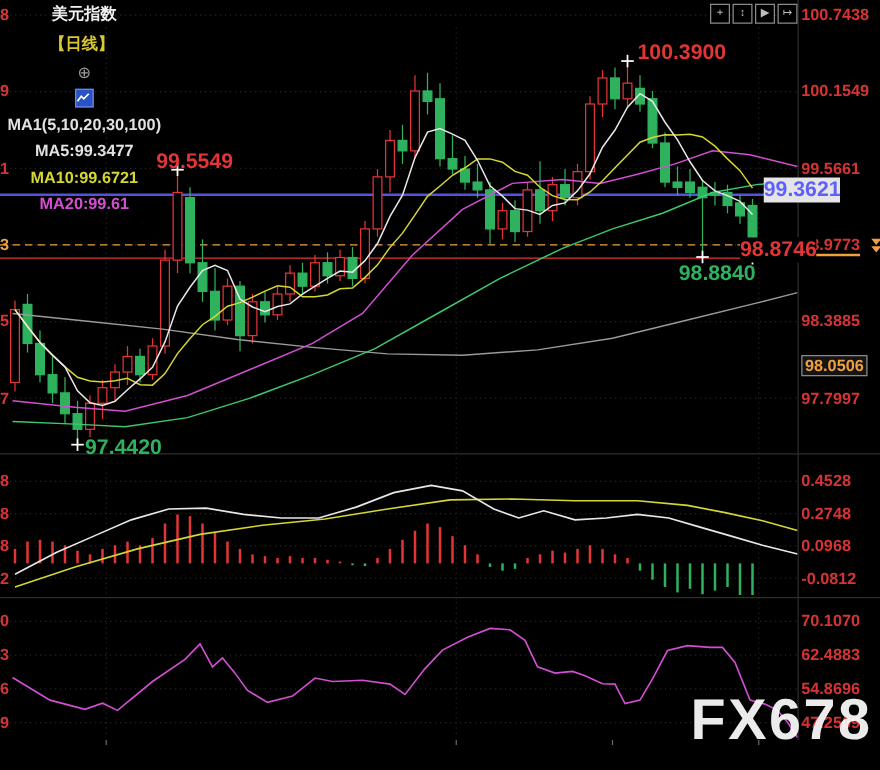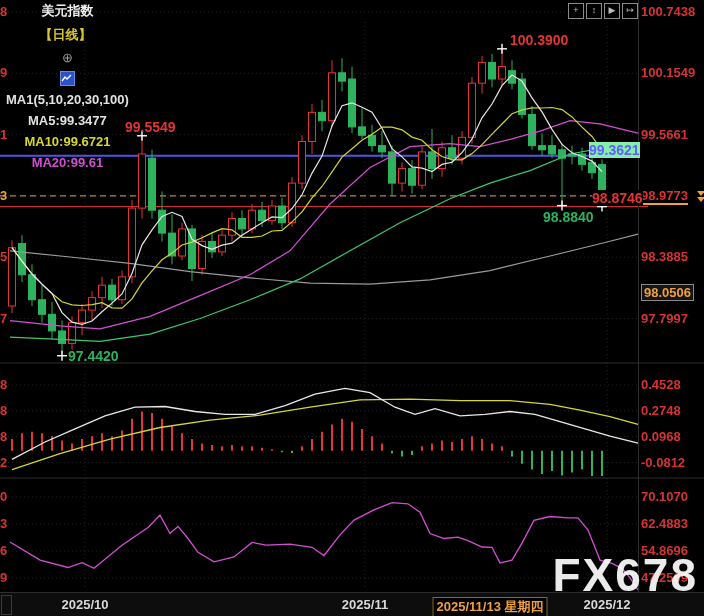--- a/index.html
+++ b/index.html
@@ -28,7 +28,7 @@
        border-top:5px solid #f0a03c;display:block;margin-bottom:1px;}
   .ldig{position:absolute;left:0;width:8px;font-size:13px;font-weight:700;color:#d63434;z-index:2;
         overflow:hidden;}
-  .ann{position:absolute;font-size:14px;font-weight:700;z-index:3;white-space:nowrap;}
+  .ann{position:absolute;font-size:17px;font-weight:700;z-index:3;white-space:nowrap;}
   .bottom-bar{position:absolute;left:0;top:592px;width:704px;height:24px;background:#0d0d0d;
               border-top:1px solid #2e2e2e;z-index:2;}
   .blab{position:absolute;top:4px;transform:translateX(-50%);font-size:13px;font-weight:700;color:#d9d9d9;

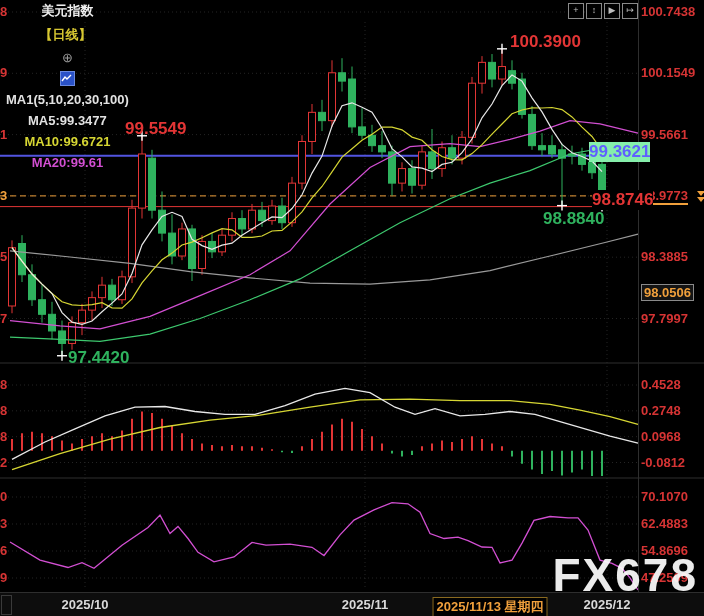--- a/index.html
+++ b/index.html
@@ -350,7 +350,7 @@
       <span class="ann" style="left: 68px; top: 348px; color: rgb(47, 178, 94);">97.4420</span>
       <span class="ann" style="left: 543px; top: 209px; color: rgb(47, 178, 94);">98.8840</span>
       <span class="ann" style="left: 592px; top: 190px; color: rgb(226, 53, 53); background: rgb(0, 0, 0);">98.8746</span>
-      <span class="ann" style="left: 589px; top: 142px; color: rgb(95, 95, 255); background: #86efac;">99.3621</span>
+      <span class="ann" style="left: 611px; top: 142px; color: rgb(95, 95, 255); background: #e5e5e5;">99.3621</span>
     </div>
 
   <div class="bottom-bar">

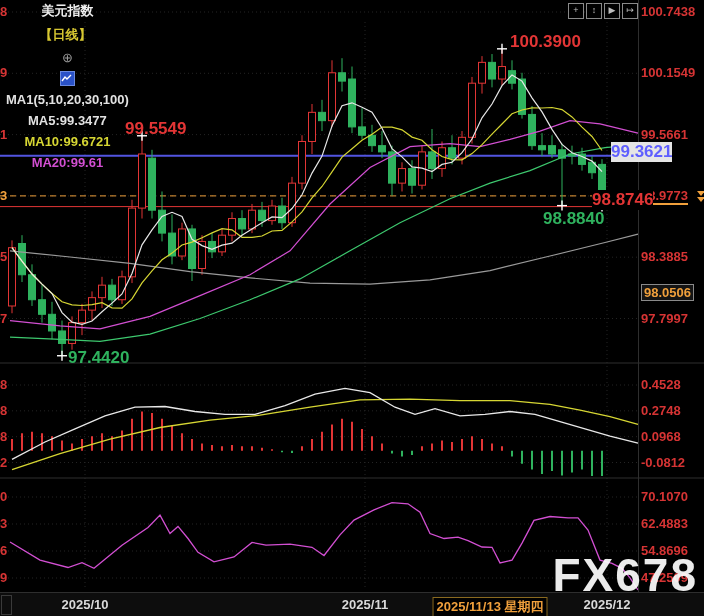--- a/index.html
+++ b/index.html
@@ -353,15 +353,6 @@
       <span class="ann" style="left: 611px; top: 142px; color: rgb(95, 95, 255); background: #e5e5e5;">99.3621</span>
     </div>
 
-  <div class="bottom-bar">
-    <div class="handle"></div>
-    <div id="bottom-labels">
-        <span class="blab" style="left: 85px;">2025/10</span>
-        <span class="blab" style="left: 365px;">2025/11</span>
-        <span class="blab hl" style="left: 490px;">2025/11/13 星期四</span>
-        <span class="blab" style="left: 607px;">2025/12</span>
-      </div>
-  </div>
 
   <div id="watermark">FX678</div>
 </div>

